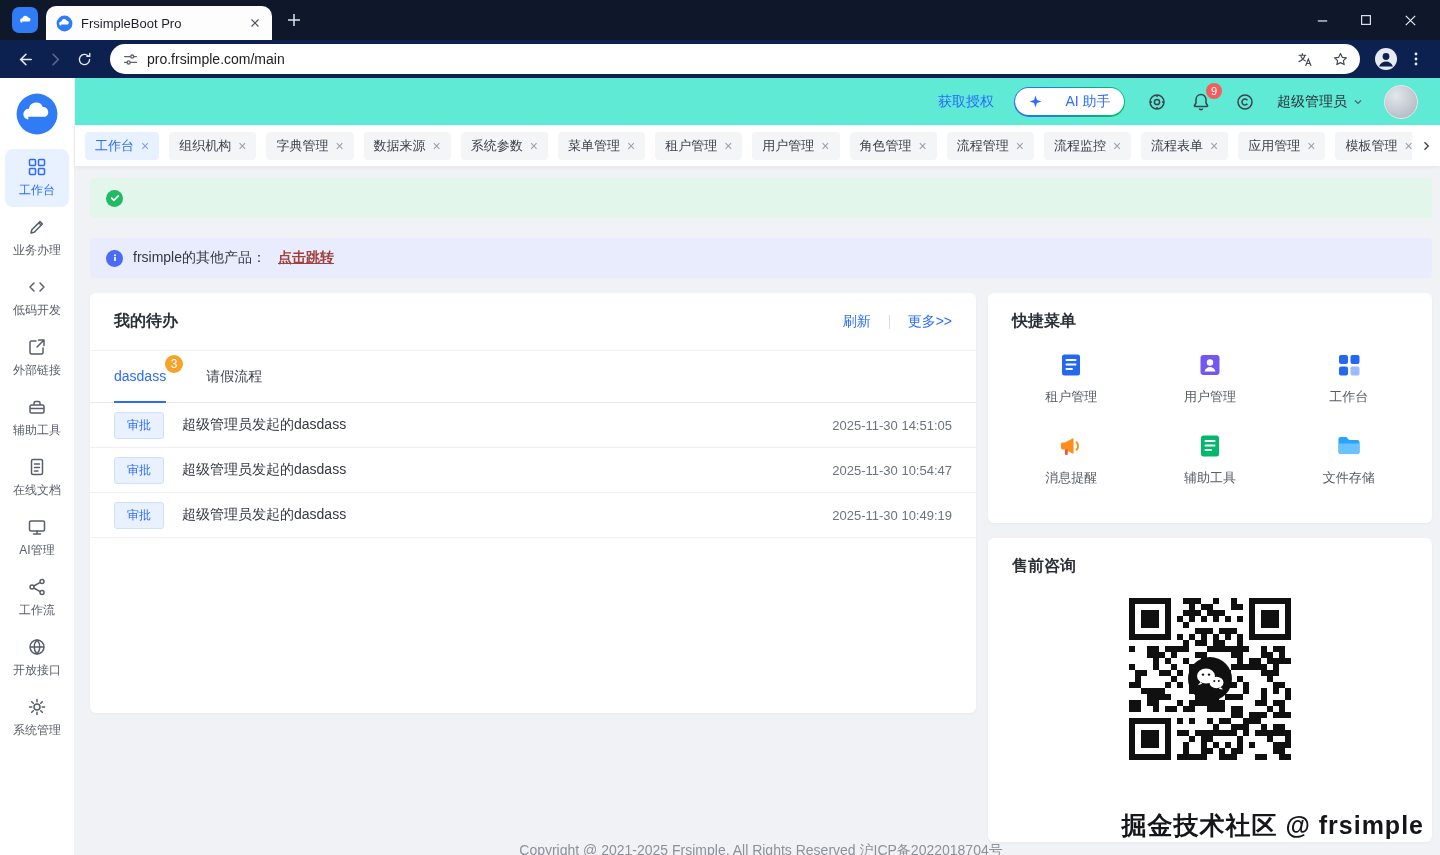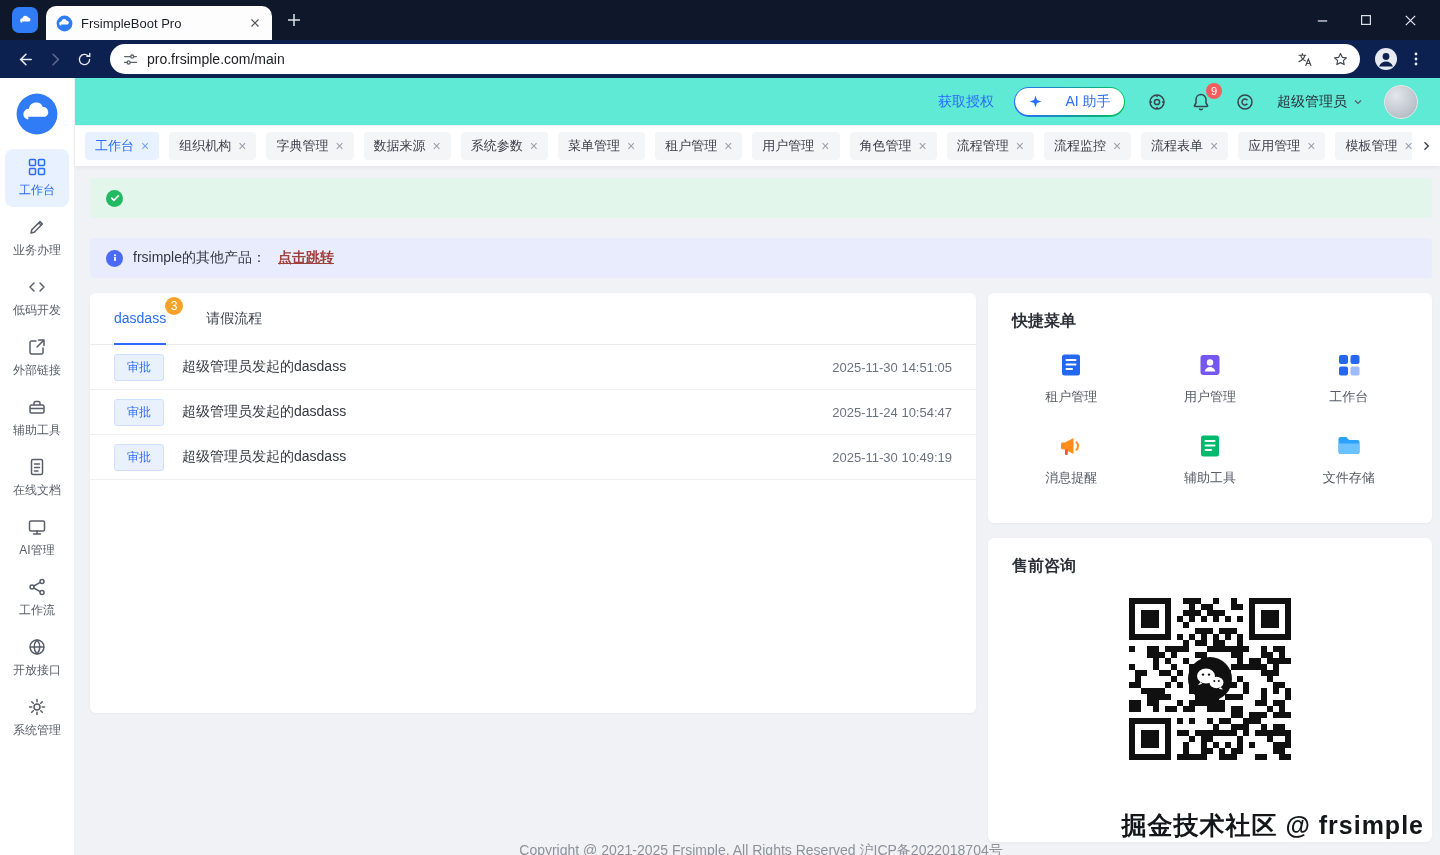--- a/index.html
+++ b/index.html
@@ -404,6 +404,14 @@
       <div class="content-row">
 
         <div class="card todo-card">
+          <div class="card-header">
+            <span>我的待办</span>
+            <div class="todo-actions">
+              <span class="link-blue">刷新</span>
+              <span class="v-sep"></span>
+              <span class="link-blue">更多&gt;&gt;</span>
+            </div>
+          </div>
           <div class="todo-tabs">
             <div class="ttab active">
               <span>dasdass</span>

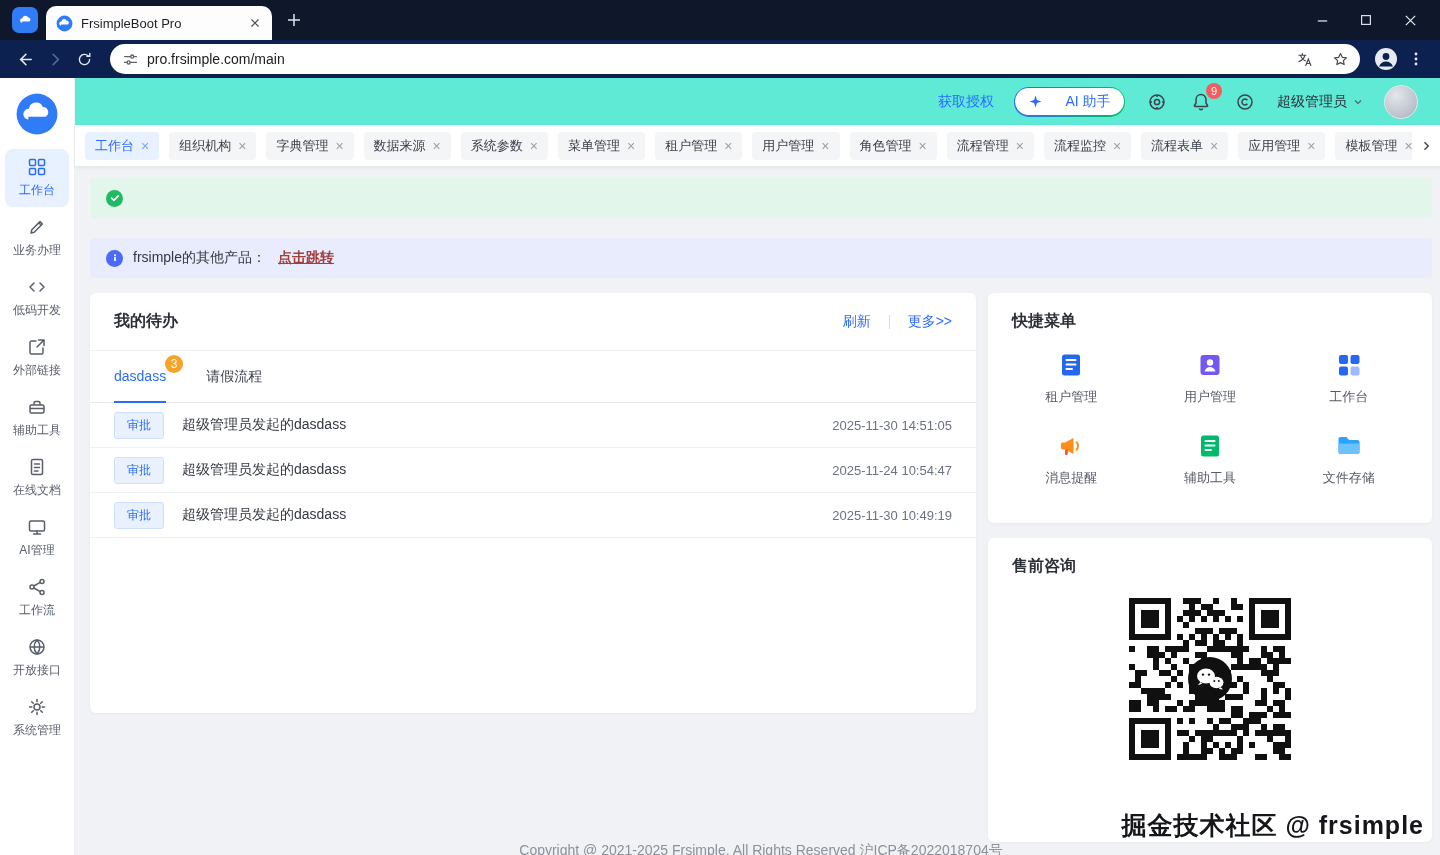--- a/index.html
+++ b/index.html
@@ -429,7 +429,7 @@
           <div class="todo-row">
             <span class="chip-approve">审批</span>
             <span class="row-text">超级管理员发起的dasdass</span>
-            <span class="row-time">2025-11-24 10:54:47</span>
+            <span class="row-time">2025-11-30 10:54:47</span>
           </div>
           <div class="todo-row">
             <span class="chip-approve">审批</span>

